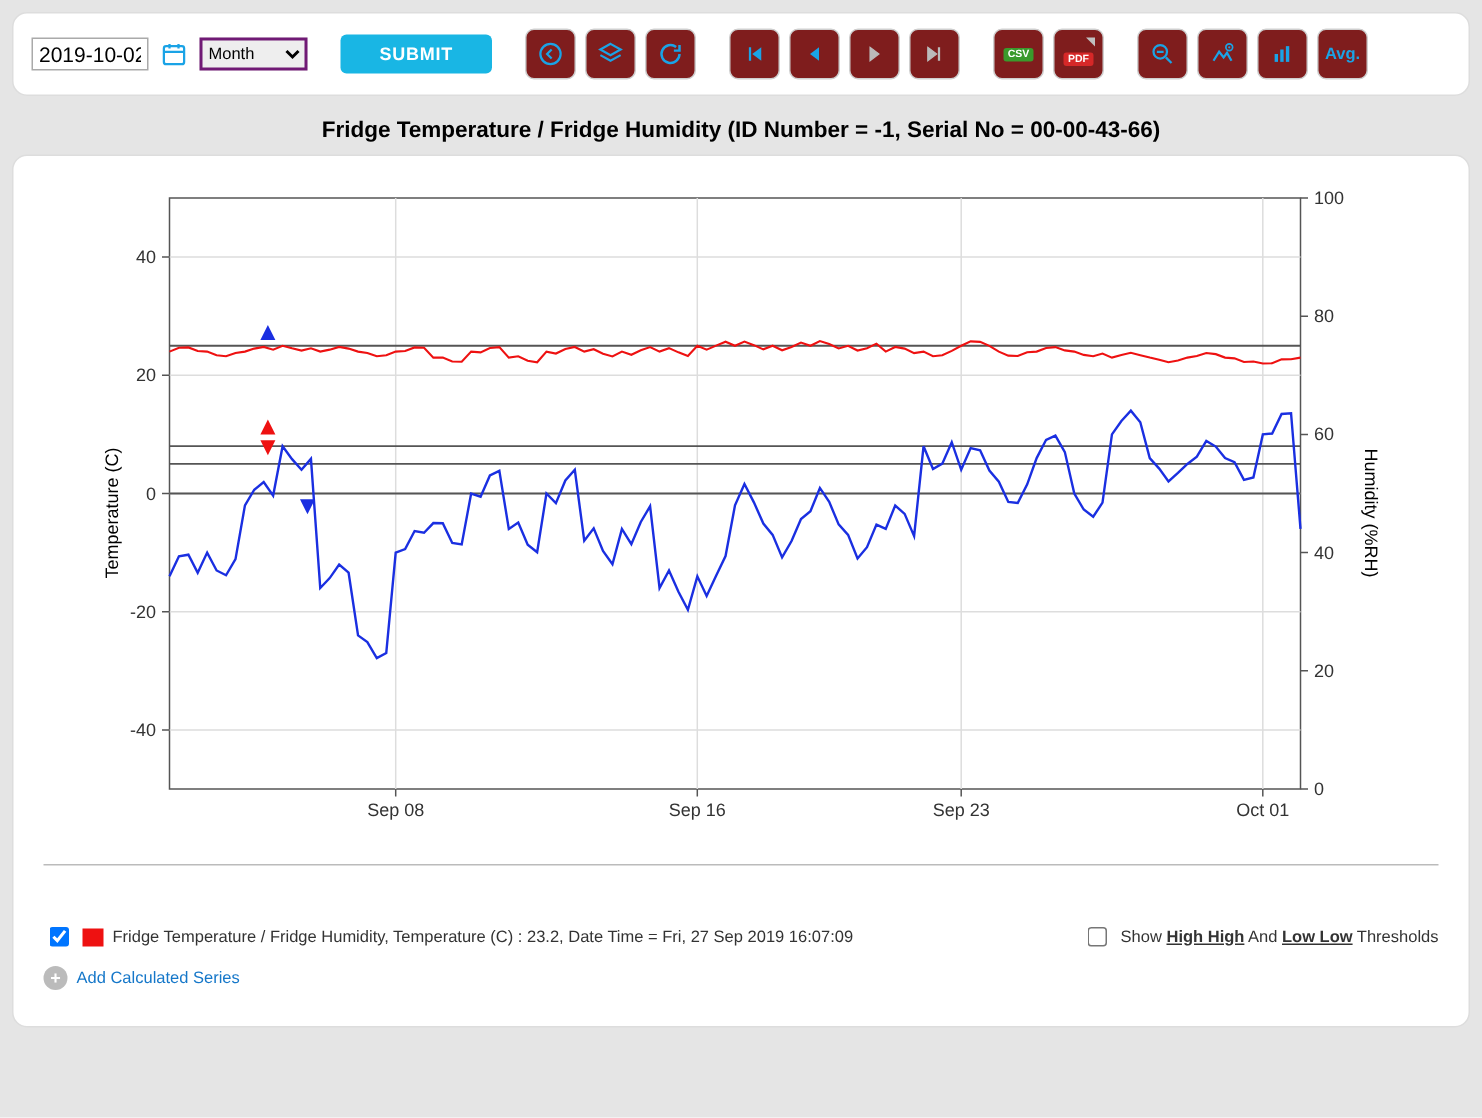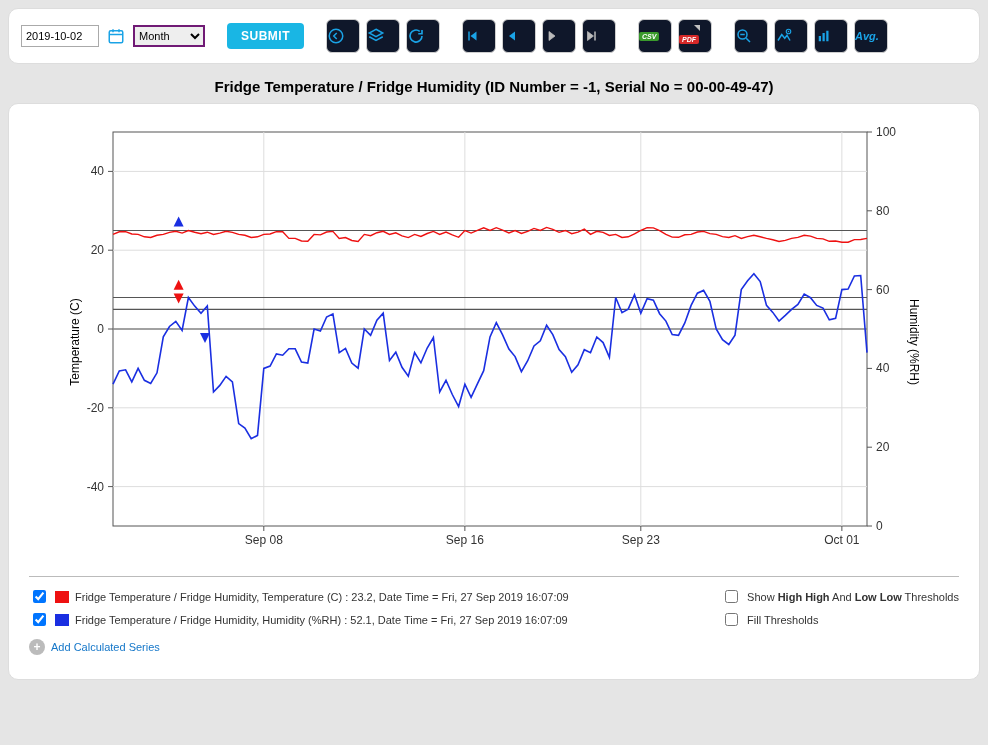--- a/index.html
+++ b/index.html
@@ -6,7 +6,7 @@
   *{box-sizing:border-box;}
   .page{width:988px;margin:0 auto;padding:8px;}
   .toolbar{background:#fff;border:1px solid #ddd;border-radius:10px;padding:10px 12px;display:flex;align-items:center;gap:6px;}
-  .date-input{width:78px;height:22px;font-size:11px;border:1px solid #aaa;padding:2px 4px;}
+  .date-input{width:78px;height:22px;font-size:14px;border:1px solid #aaa;padding:2px 4px;}
   .cal-icon{width:22px;height:22px;display:inline-flex;align-items:center;justify-content:center;color:#1aa3e6;}
   .cal-icon svg{width:18px;height:18px;}
   .period-select{height:22px;font-size:11px;width:72px;border:2px solid #701a75;background:#eee;}

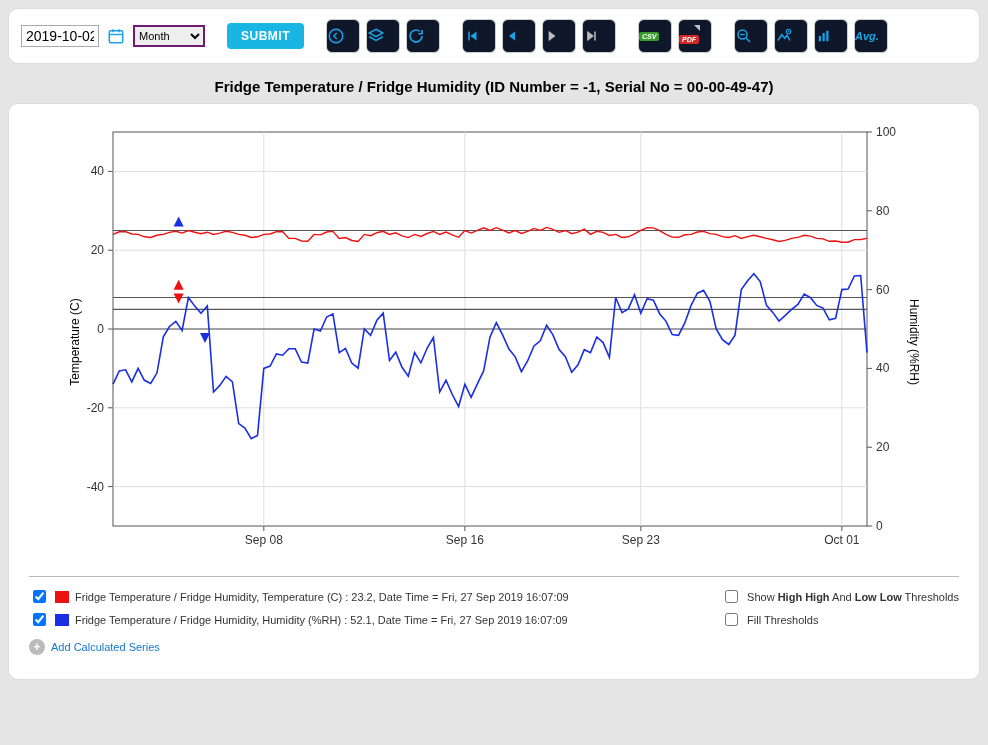--- a/index.html
+++ b/index.html
@@ -10,7 +10,7 @@
   .cal-icon{width:22px;height:22px;display:inline-flex;align-items:center;justify-content:center;color:#1aa3e6;}
   .cal-icon svg{width:18px;height:18px;}
   .period-select{height:22px;font-size:11px;width:72px;border:2px solid #701a75;background:#eee;}
-  .submit-btn{background:#19b6e4;border:none;border-radius:4px;color:#fff;font-weight:bold;font-size:12px;padding:6px 14px;cursor:pointer;letter-spacing:.5px;}
+  .submit-btn{background:#19b6e4;border:none;border-radius:4px;color:#fff;font-weight:bold;font-size:12px;padding:6px 26px;cursor:pointer;letter-spacing:.5px;}
   .icon-btn{width:34px;height:34px;border:1px solid #cfcfcf;border-radius:6px;background:#0f172a;display:inline-flex;align-items:center;cursor:pointer;font-style:italic;}
   .icon-btn svg{width:18px;height:18px;}
   .icon-btn.disabled svg *{stroke:#bbb;fill:#bbb;}

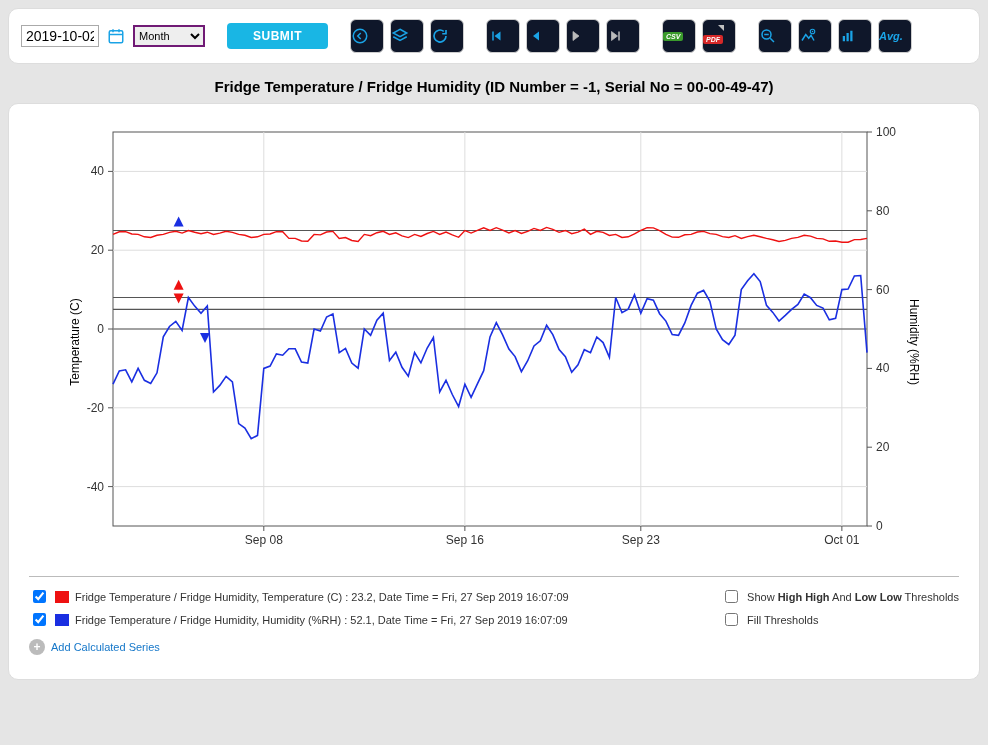--- a/index.html
+++ b/index.html
@@ -11,7 +11,7 @@
   .cal-icon svg{width:18px;height:18px;}
   .period-select{height:22px;font-size:11px;width:72px;border:2px solid #701a75;background:#eee;}
   .submit-btn{background:#19b6e4;border:none;border-radius:4px;color:#fff;font-weight:bold;font-size:12px;padding:6px 26px;cursor:pointer;letter-spacing:.5px;}
-  .icon-btn{width:34px;height:34px;border:1px solid #cfcfcf;border-radius:6px;background:#0f172a;display:inline-flex;align-items:center;cursor:pointer;font-style:italic;}
+  .icon-btn{width:34px;height:34px;border:1px solid #cfcfcf;border-radius:6px;background:#7f1d1d;display:inline-flex;align-items:center;justify-content:center;cursor:pointer;}
   .icon-btn svg{width:18px;height:18px;}
   .icon-btn.disabled svg *{stroke:#bbb;fill:#bbb;}
   .gap{width:10px;}

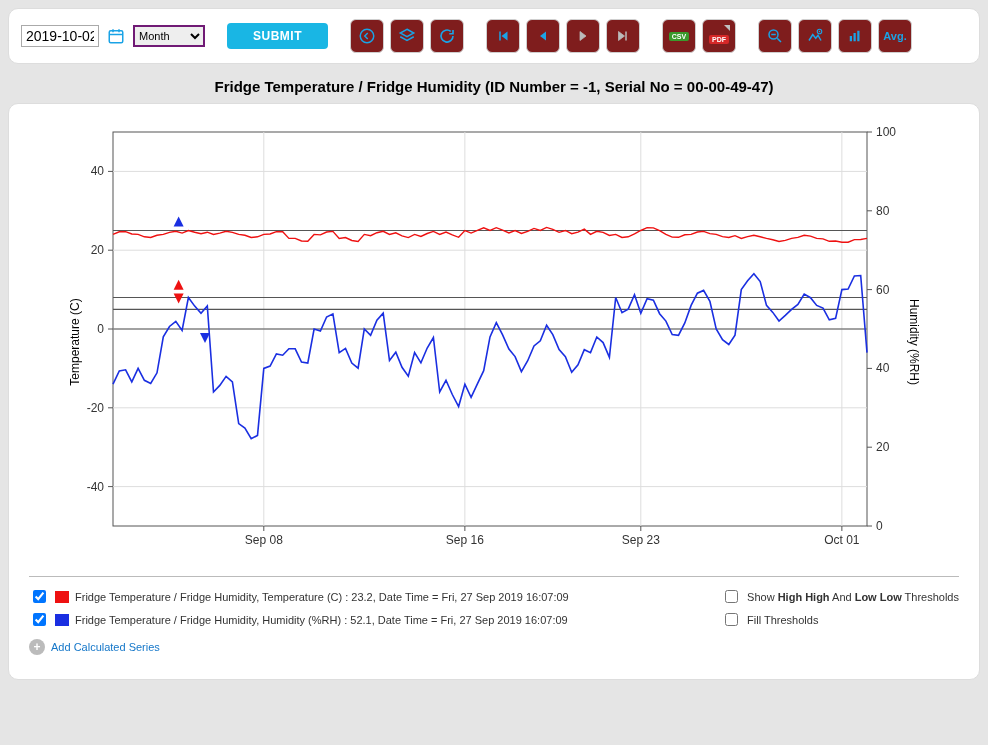--- a/index.html
+++ b/index.html
@@ -137,7 +137,7 @@
       </span>
 </div>
 
-<div class="title">Fridge Temperature / Fridge Humidity (ID Number = -1, Serial No = 00-00-49-47)</div>
+<div class="title">Fridge Temperature / Fridge Humidity (ID Number = -1, Serial No = 00-00-43-66)</div>
 
 <div class="panel">
   <div class="chart-wrap">

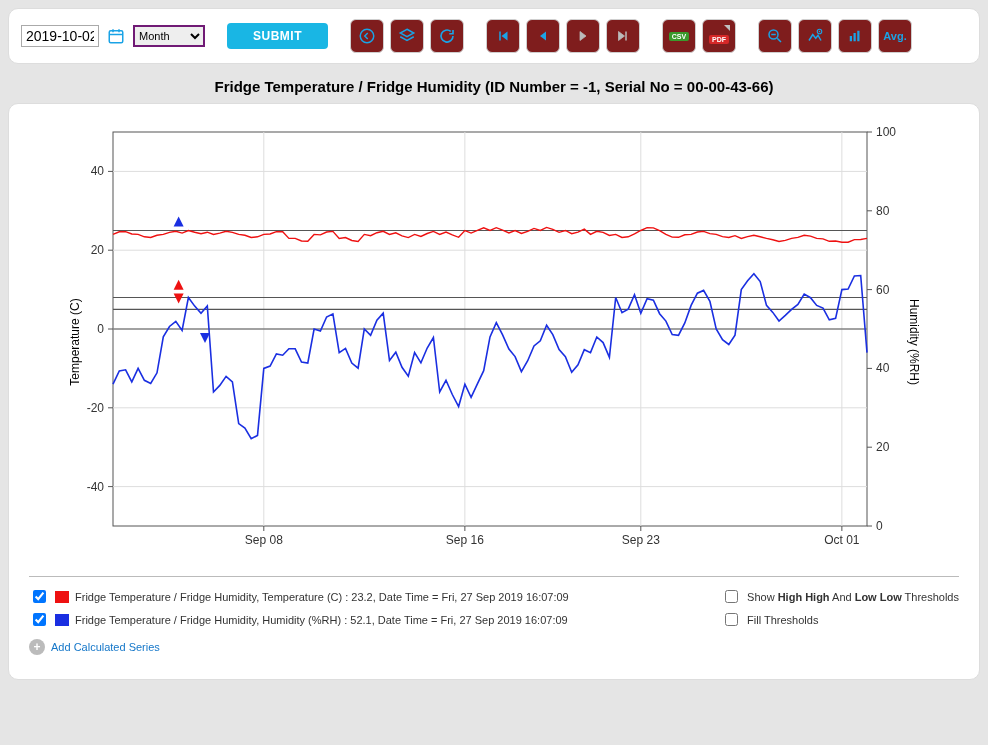--- a/index.html
+++ b/index.html
@@ -28,7 +28,7 @@
   svg.chart{display:block;}
   .legend-row{display:flex;gap:40px;border-top:1px solid #bbb;margin-top:14px;padding-top:10px;font-size:11px;color:#333;}
   .legend-col{display:flex;flex-direction:column;gap:4px;}
-  .leg-item{display:flex;align-items:center;gap:6px;}
+  .leg-item{display:flex;align-items:center;gap:6px;margin-top:28px;}
   .swatch{width:14px;height:12px;display:inline-block;}
   .swatch.red{background:#e11;}
   .swatch.blue{background:#1a2fe1;}

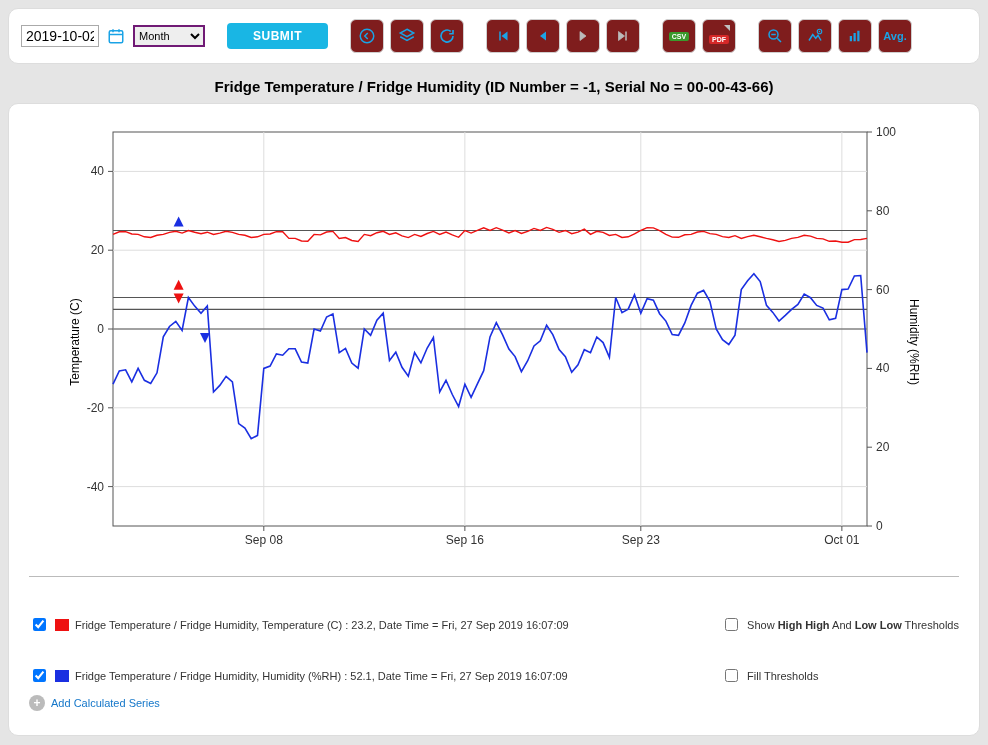--- a/index.html
+++ b/index.html
@@ -37,7 +37,7 @@
   .plus-icon{width:16px;height:16px;border-radius:50%;background:#bbb;color:#fff;display:inline-flex;align-items:center;justify-content:center;font-weight:bold;font-size:12px;}
   .save-icon{color:#19b6e4;}
   .cb{vertical-align:middle;width:13px;height:13px;}
-  .thresh-label b{font-weight:bold;}
+  .thresh-label b{font-weight:bold;text-decoration:underline;}
 </style>
 </head>
 <body>

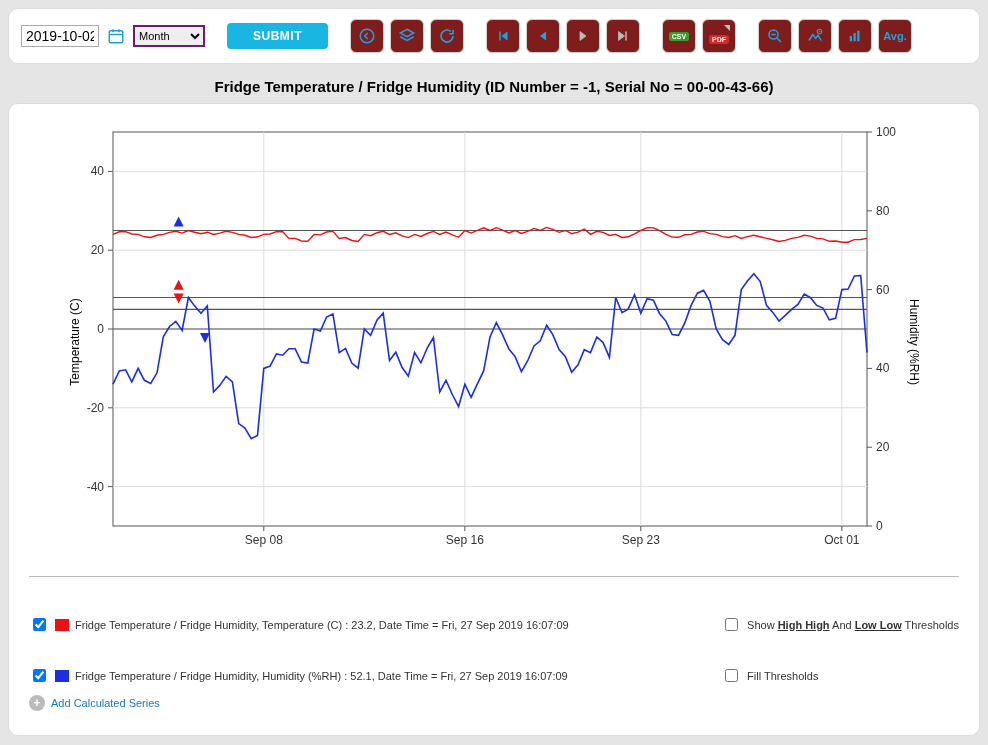--- a/index.html
+++ b/index.html
@@ -204,11 +204,6 @@
         <span class="swatch red"></span>
         <span>Fridge Temperature / Fridge Humidity, Temperature (C) : 23.2, Date Time = Fri, 27 Sep 2019 16:07:09</span>
       </div>
-      <div class="leg-item">
-        <input type="checkbox" class="cb" checked="" style="">
-        <span class="swatch blue"></span>
-        <span>Fridge Temperature / Fridge Humidity, Humidity (%RH) : 52.1, Date Time = Fri, 27 Sep 2019 16:07:09</span>
-      </div>
     </div>
     <div class="legend-col">
       <div class="leg-item thresh-label">

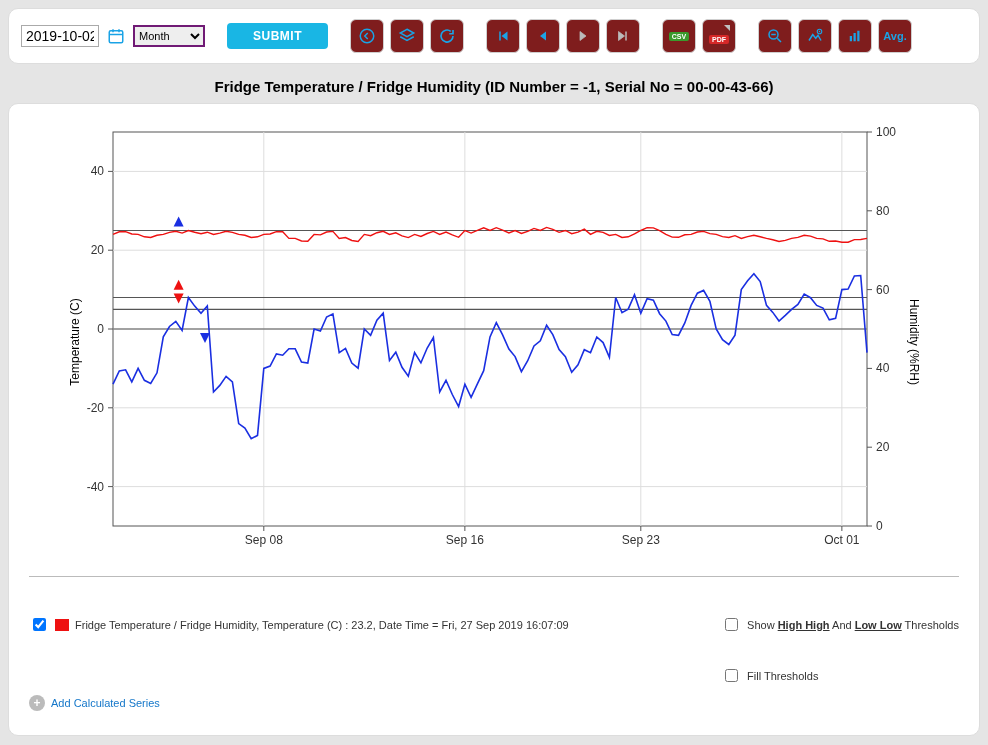--- a/index.html
+++ b/index.html
@@ -210,10 +210,6 @@
         <input type="checkbox" class="cb" style="">
         <span>Show <b>High High</b> And <b>Low Low</b> Thresholds</span>
       </div>
-      <div class="leg-item">
-        <input type="checkbox" class="cb" style="">
-        <span>Fill Thresholds</span>
-      </div>
     </div>
   </div>
 

